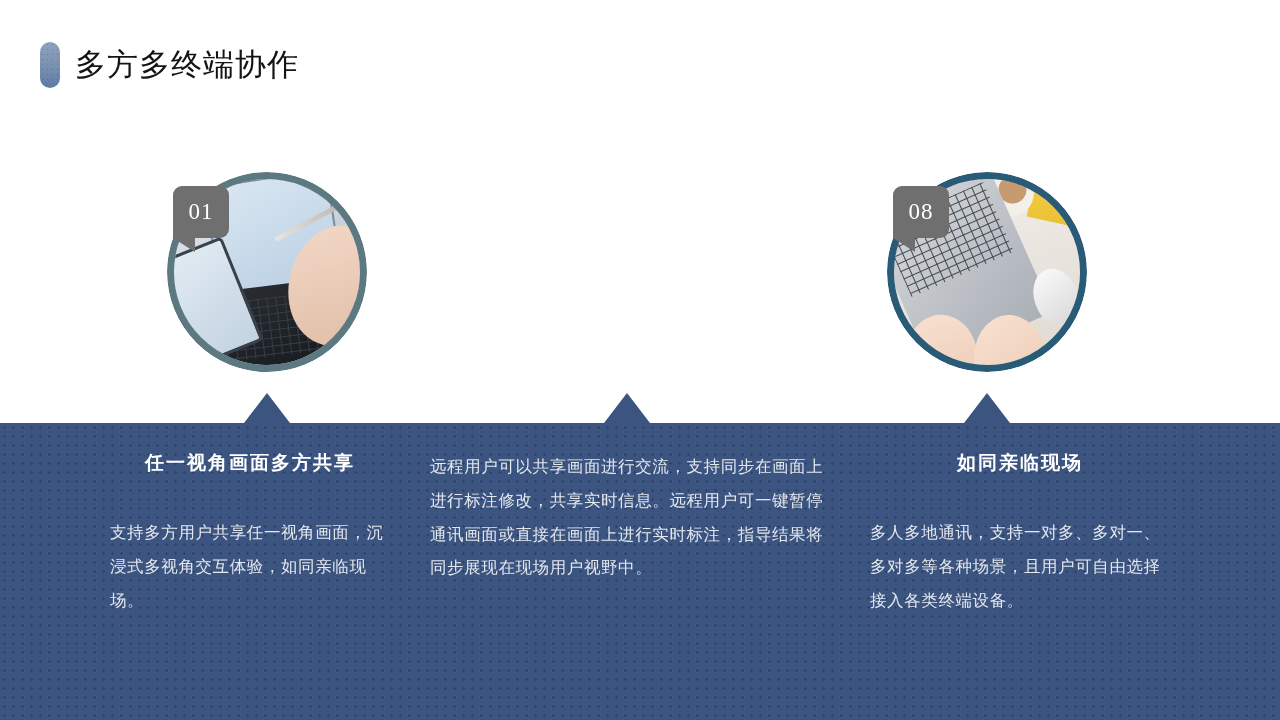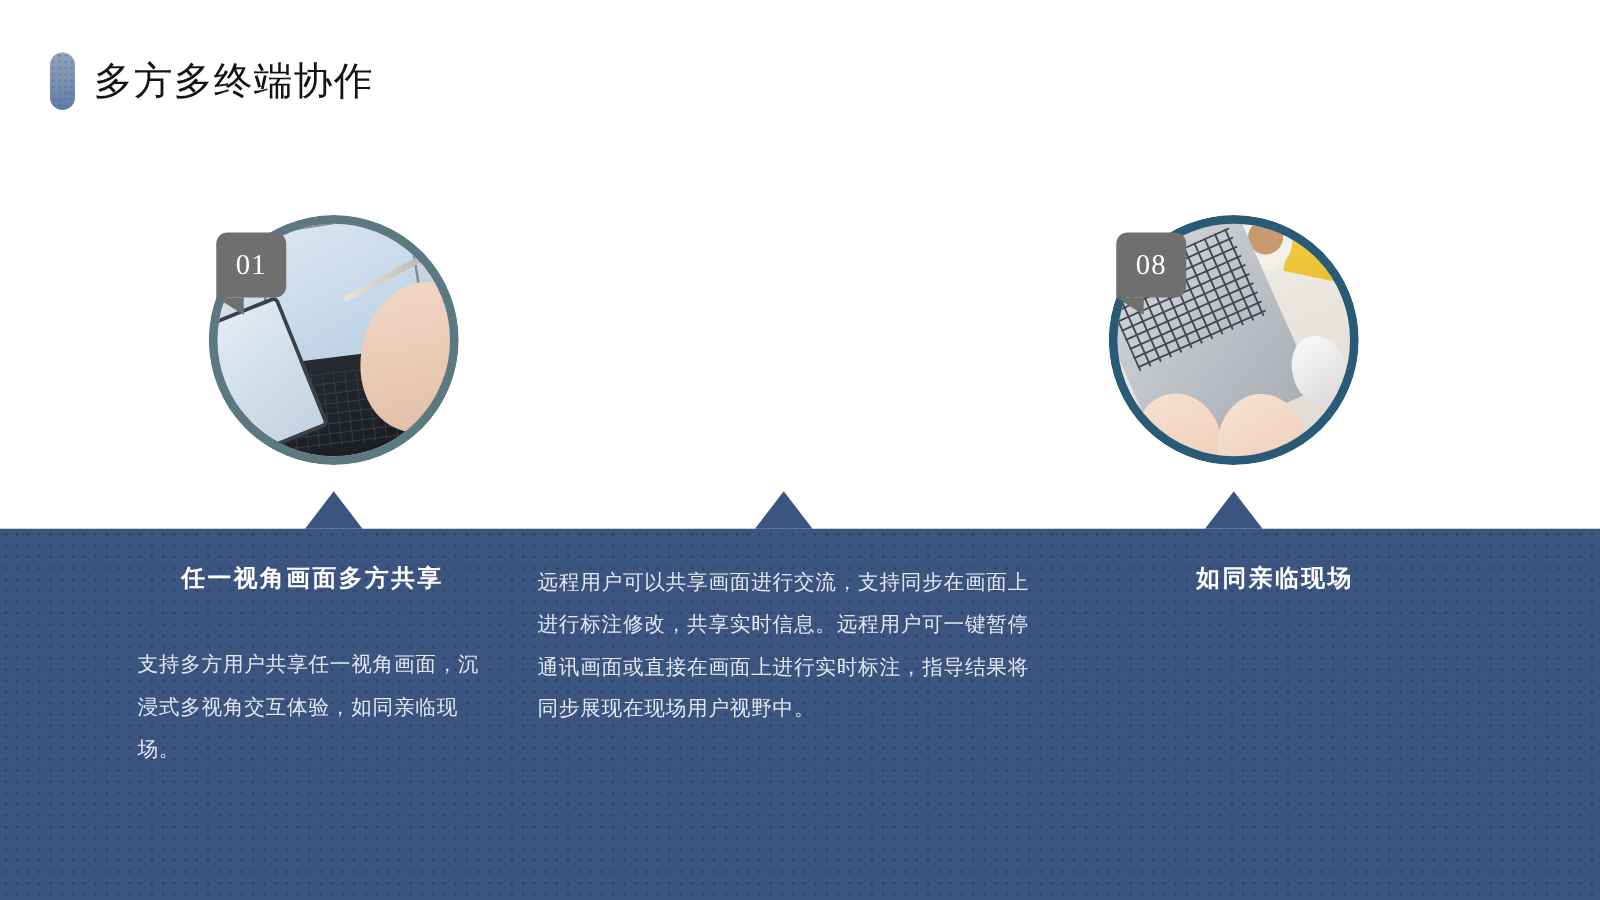--- a/index.html
+++ b/index.html
@@ -280,6 +280,7 @@
 
     <div class="col col-3">
       <div class="col-title">如同亲临现场</div>
+      <div class="col-body body-left">多人多地通讯，支持一对多、多对一、多对多等各种场景，且用户可自由选择接入各类终端设备。</div>
     </div>
 
   </div>

